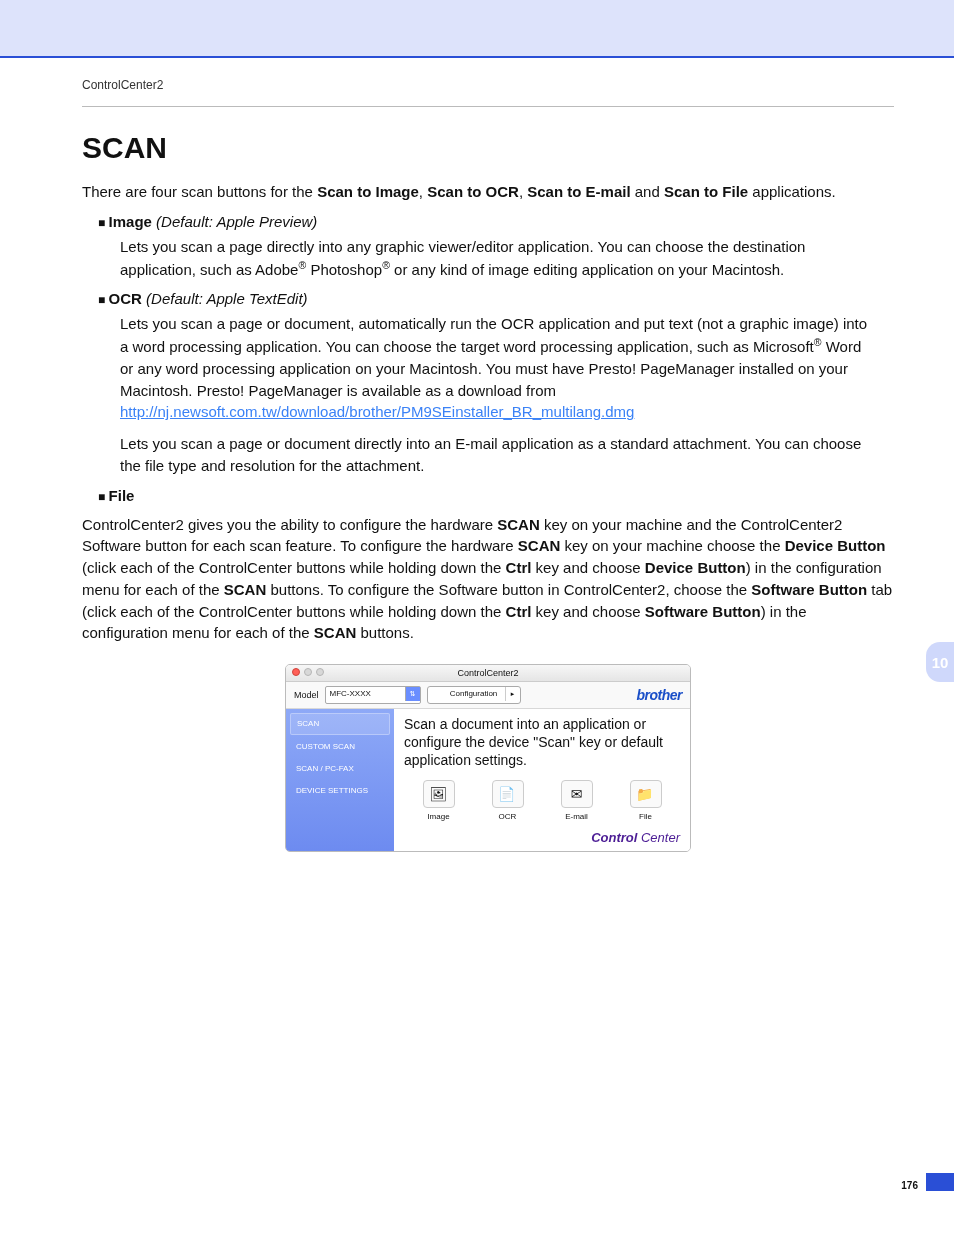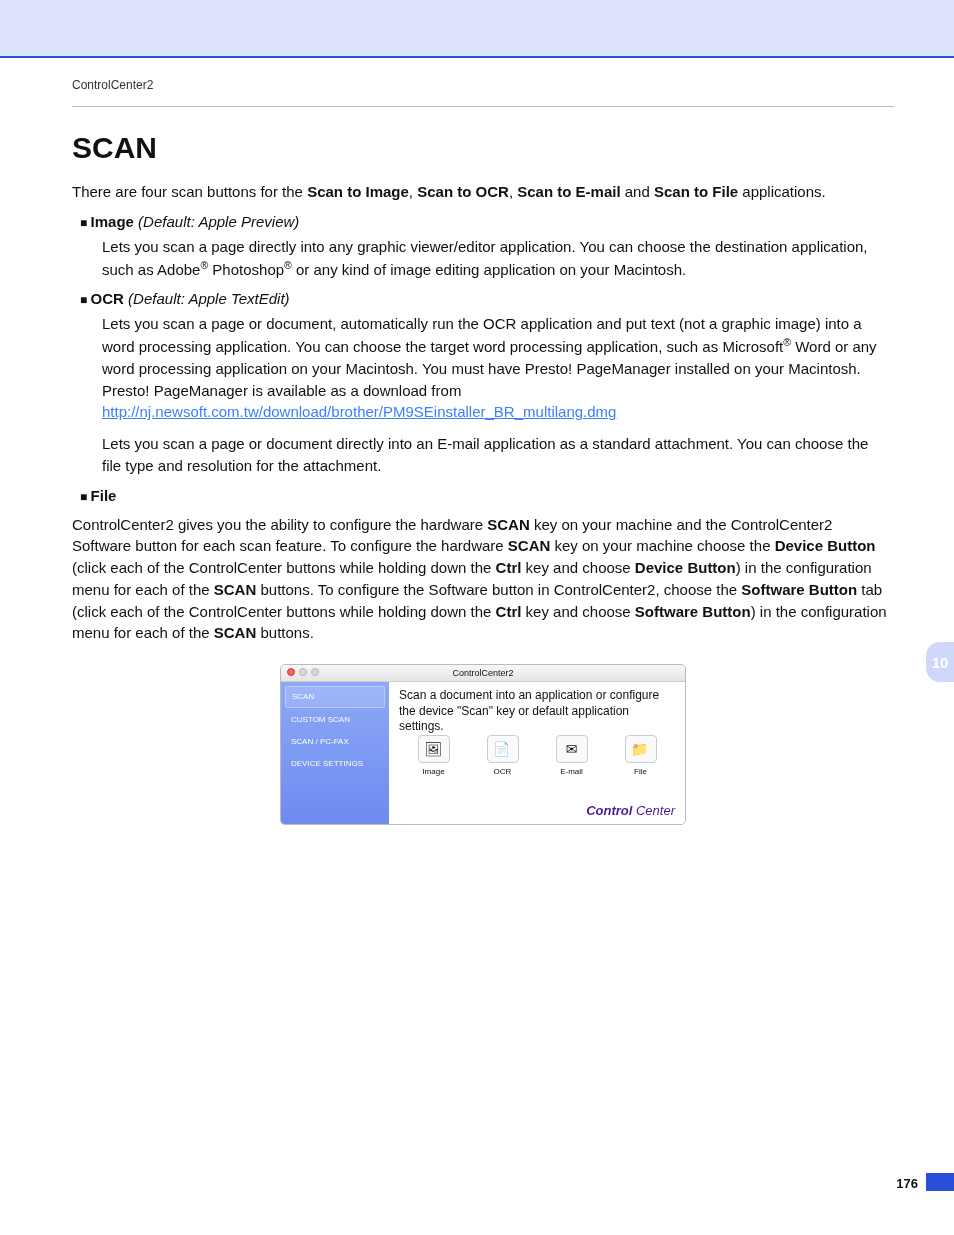--- a/index.html
+++ b/index.html
@@ -31,7 +31,7 @@
   .content {
     position: absolute;
     top: 78px;
-    left: 72px;
+    left: 82px;
     right: 60px;
   }
   .running-head {

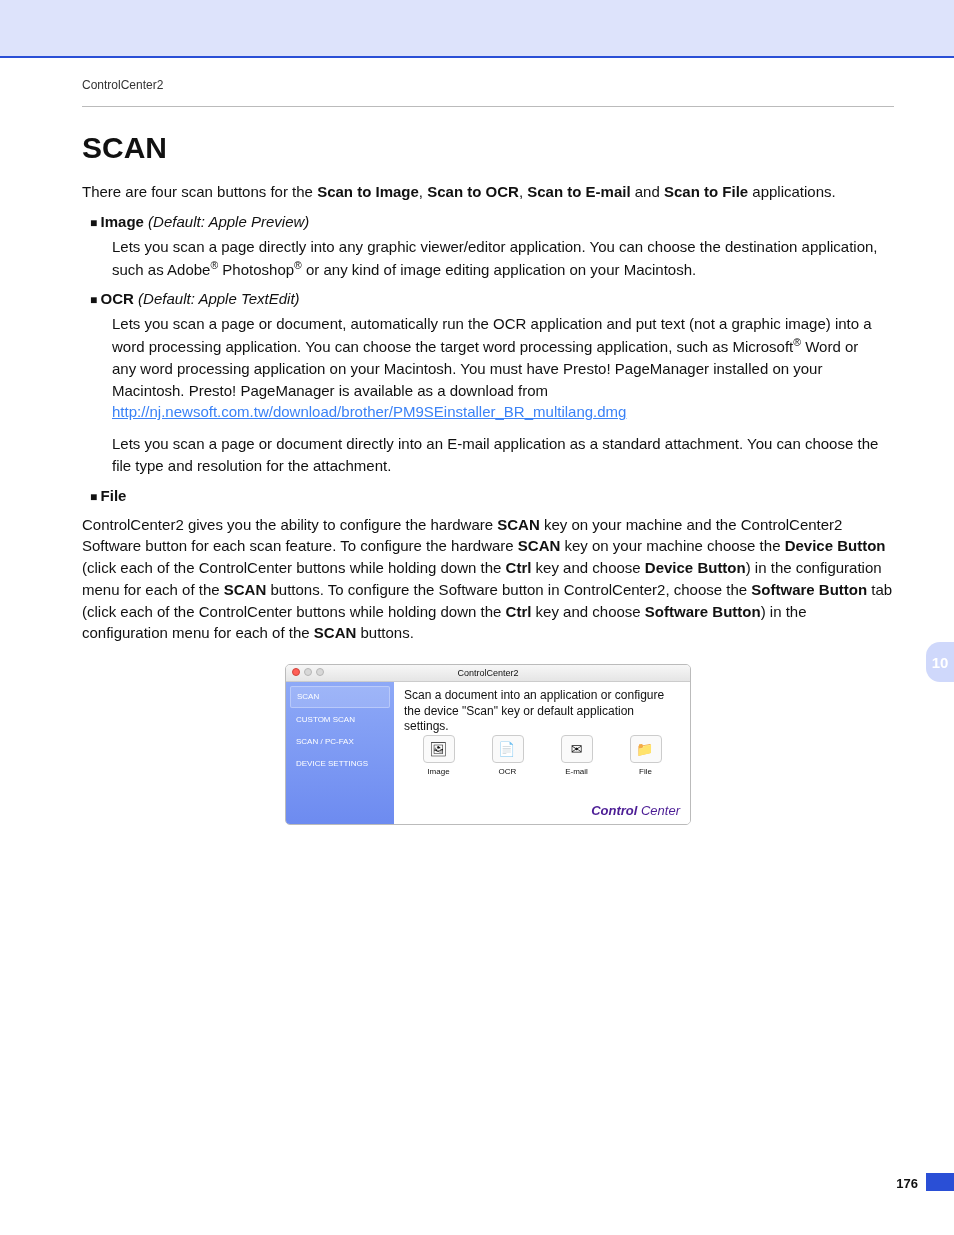--- a/index.html
+++ b/index.html
@@ -55,7 +55,7 @@
     margin: 10px 0;
   }
   .bullets > li {
-    margin: 10px 8px;
+    margin: 10px 16px;
   }
   .bullets > li > .li-head::before {
     content: "■ ";

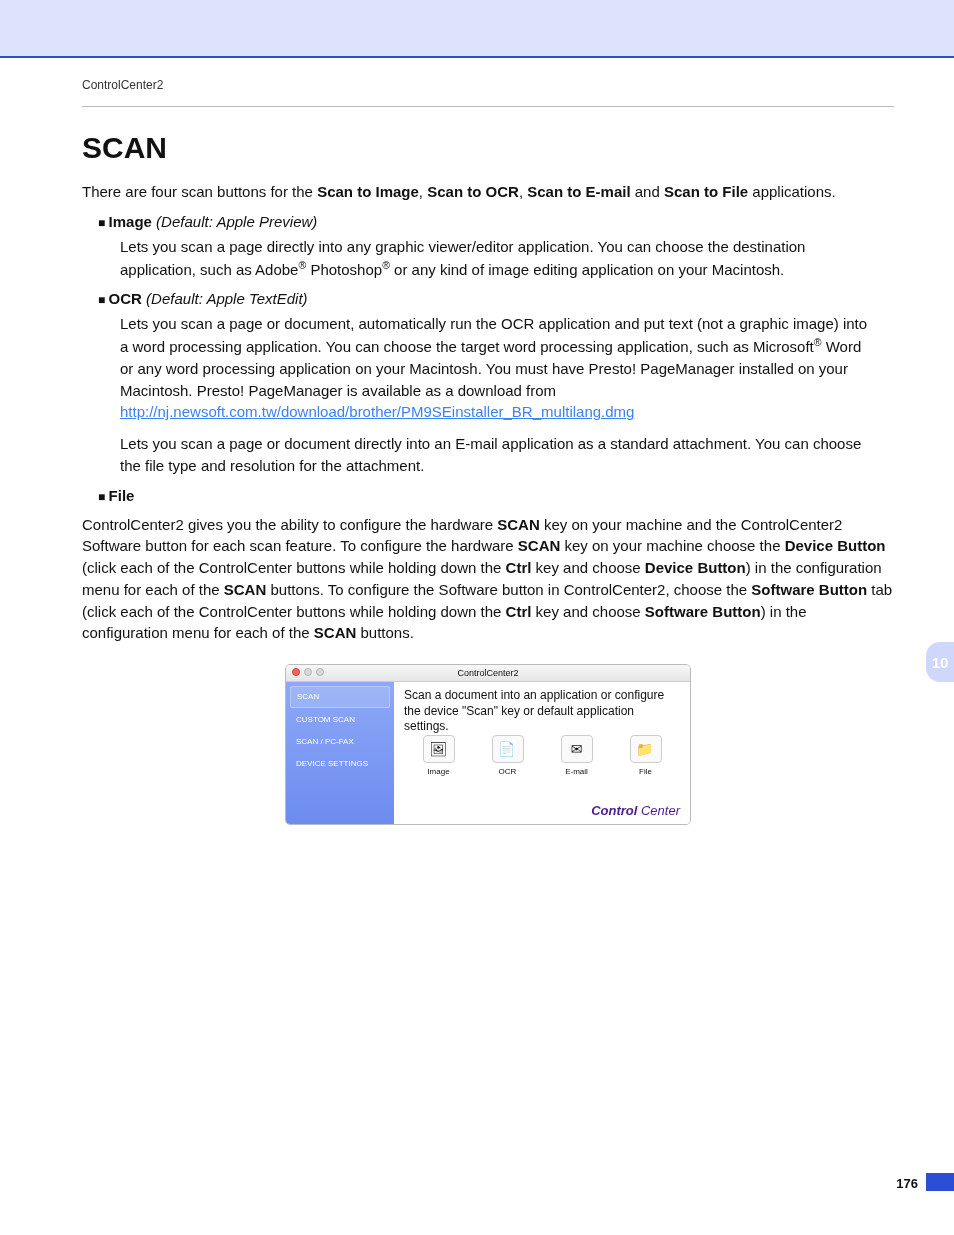--- a/index.html
+++ b/index.html
@@ -295,6 +295,18 @@
           <div class="tl-dot"></div>
         </div>
         <span>ControlCenter2</span>
+      </div>
+      <div class="shot-toolbar">
+        <span>Model</span>
+        <div class="model-select">
+          <span>MFC-XXXX</span>
+          <div class="model-arrows">⇅</div>
+        </div>
+        <div class="config-btn">
+          <span>Configuration</span>
+          <div class="arr">▸</div>
+        </div>
+        <div class="brother-logo">brother</div>
       </div>
       <div class="shot-body">
         <div class="side">

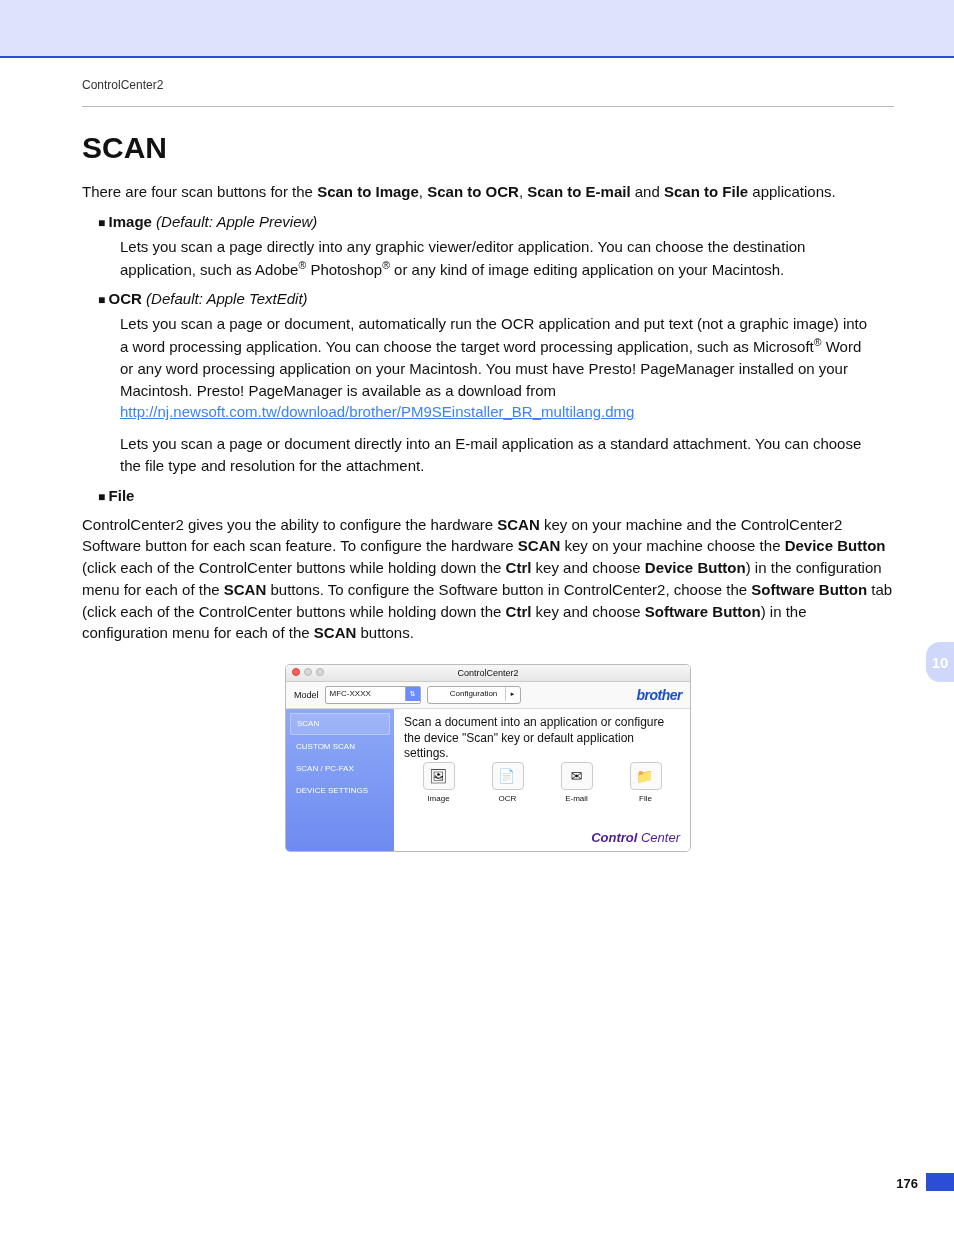--- a/index.html
+++ b/index.html
@@ -218,7 +218,7 @@
     padding: 6px 10px;
     position: relative;
   }
-  .desc { font-size: 12px; line-height: 1.3; }
+  .desc { font-size: 14px; line-height: 1.3; margin-bottom: 10px; }
   .icon-row {
     display: flex;
     justify-content: space-around;

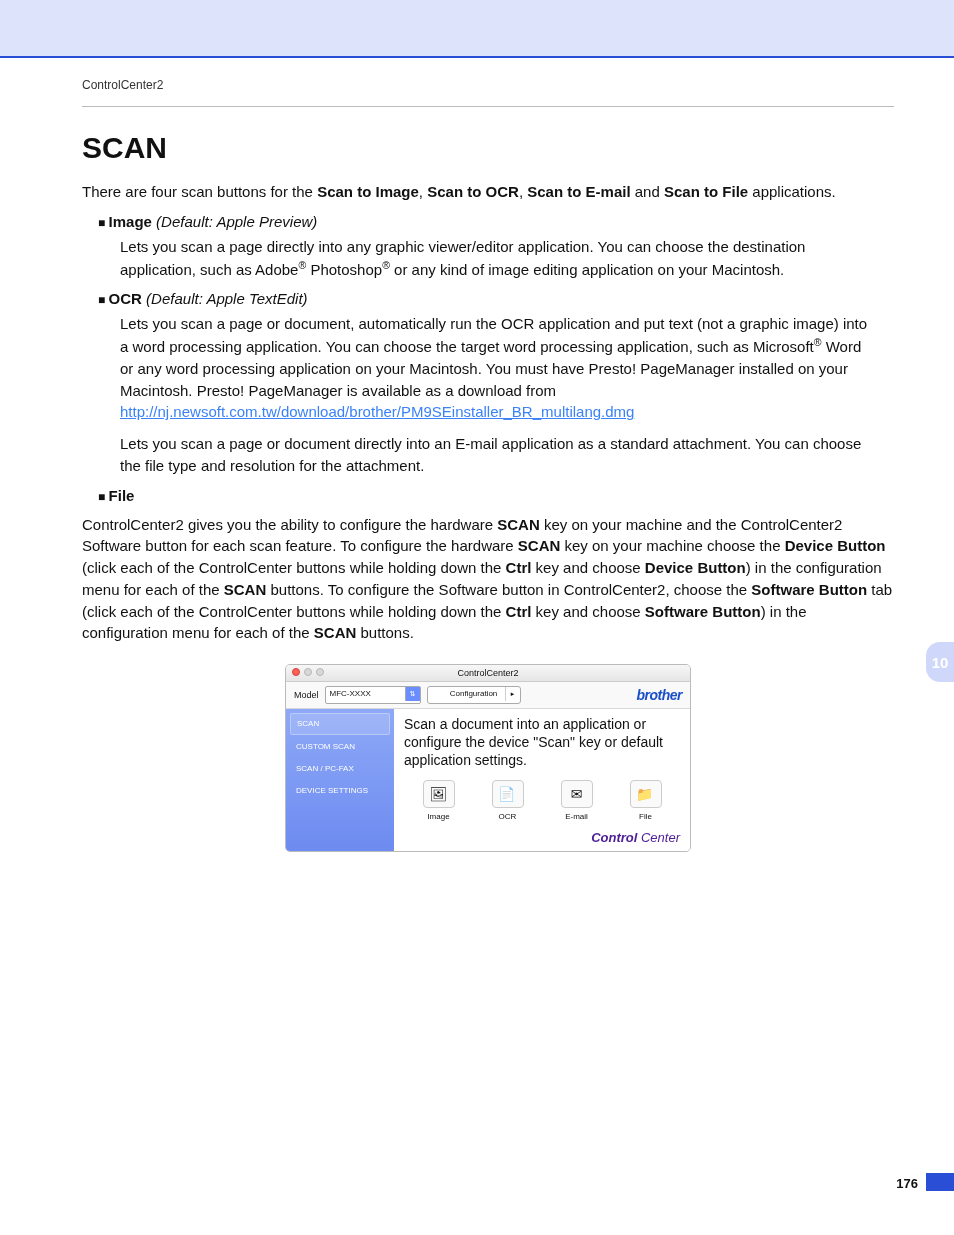--- a/index.html
+++ b/index.html
@@ -98,7 +98,7 @@
     right: 36px;
     bottom: 44px;
     font-weight: bold;
-    font-size: 13px;
+    font-size: 10px;
   }
 
   

